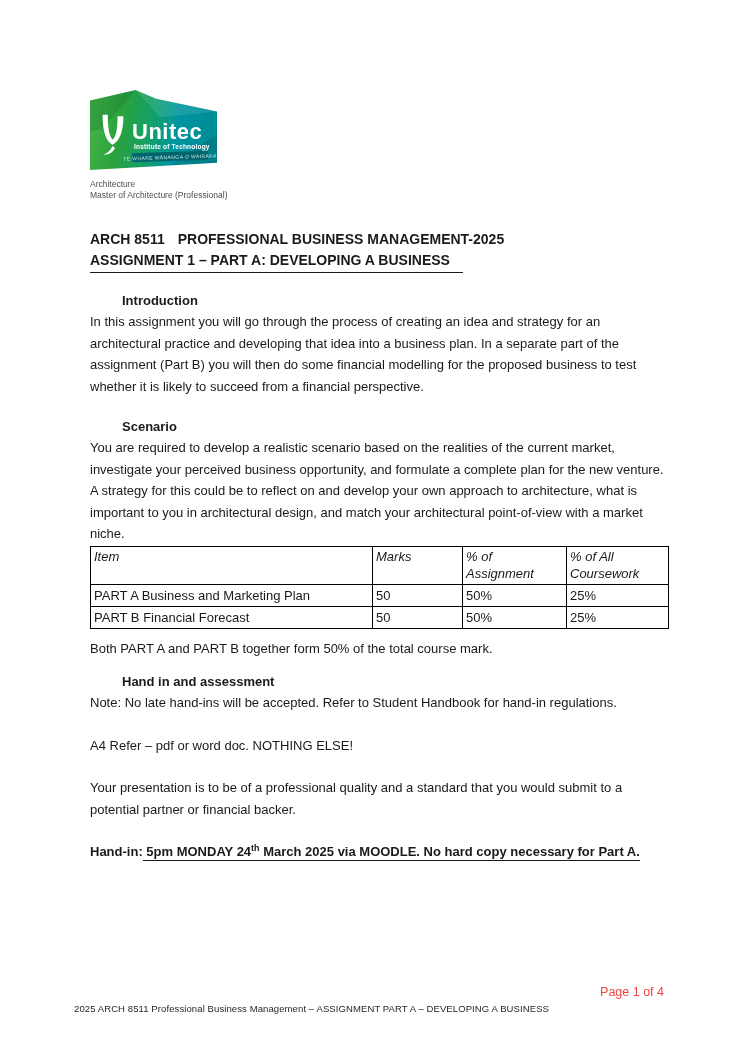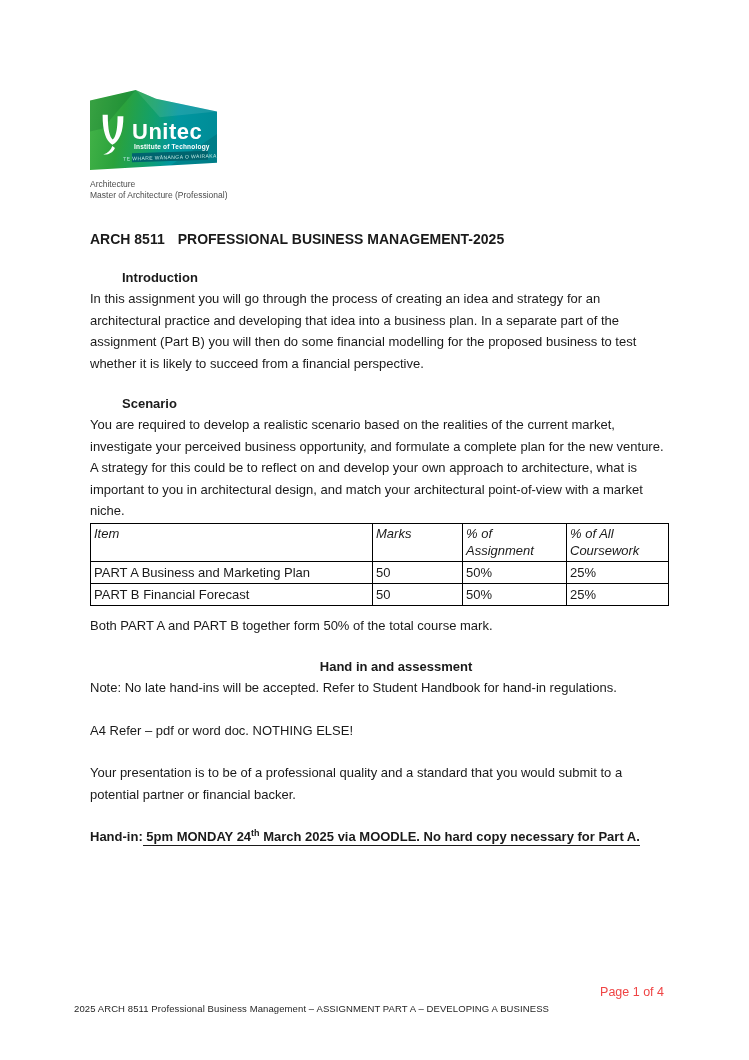--- a/index.html
+++ b/index.html
@@ -130,6 +130,7 @@
     </div>
 
     <div class="doc-title"><span>ARCH 8511</span><span class="gap"></span><span>PROFESSIONAL BUSINESS MANAGEMENT-2025</span></div>
+    <div class="doc-subtitle"><span class="underlined">ASSIGNMENT 1 – PART A: DEVELOPING A BUSINESS</span></div>
 
     <div class="section-heading mt-sect">Introduction</div>
     <div class="para">In this assignment you will go through the process of creating an idea and strategy for an architectural practice and developing that idea into a business plan. In a separate part of the assignment (Part B) you will then do some financial modelling for the proposed business to test whether it is likely to succeed from a financial perspective.</div>

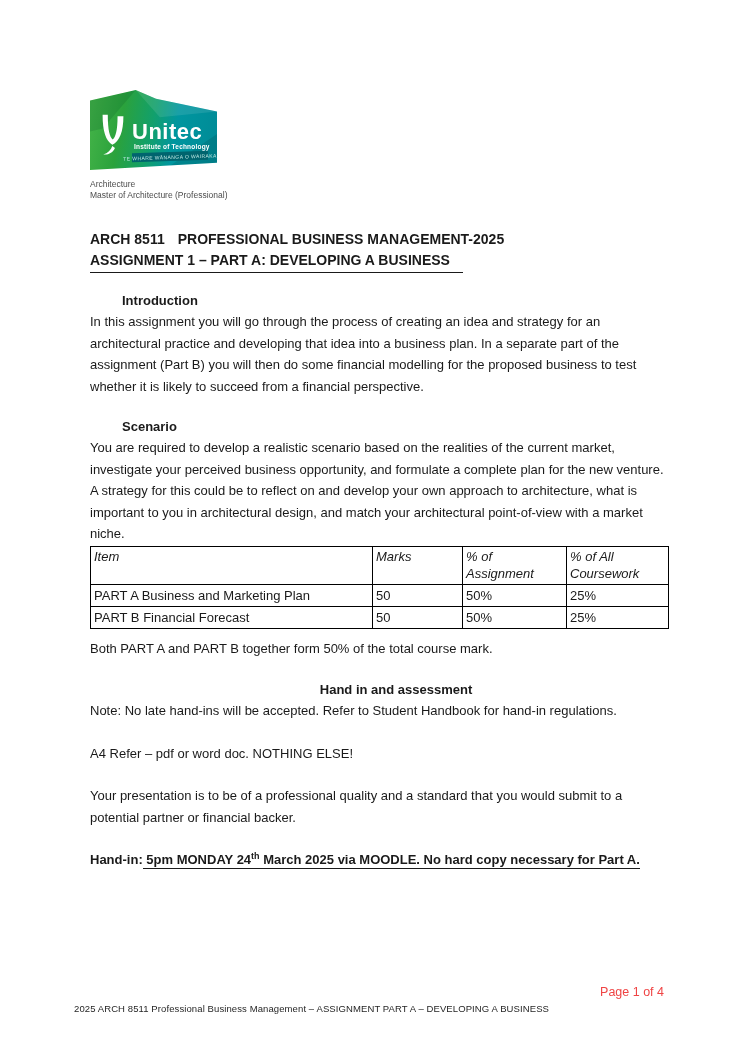--- a/index.html
+++ b/index.html
@@ -170,7 +170,7 @@
     </table>
     <div class="para" style="margin-top:9px;">Both PART A and PART B together form 50% of the total course mark.</div>
 
-    <div class="section-heading" style="margin-top:20px;text-align:center;">Hand in and assessment</div>
+    <div class="section-heading" style="margin-top:12px;">Hand in and assessment</div>
     <div class="para">Note: No late hand-ins will be accepted. Refer to Student Handbook for hand-in regulations.</div>
     <div class="para mt-line">A4 Refer – pdf or word doc. NOTHING ELSE!</div>
     <div class="para mt-line">Your presentation is to be of a professional quality and a standard that you would submit to a potential partner or financial backer.</div>

